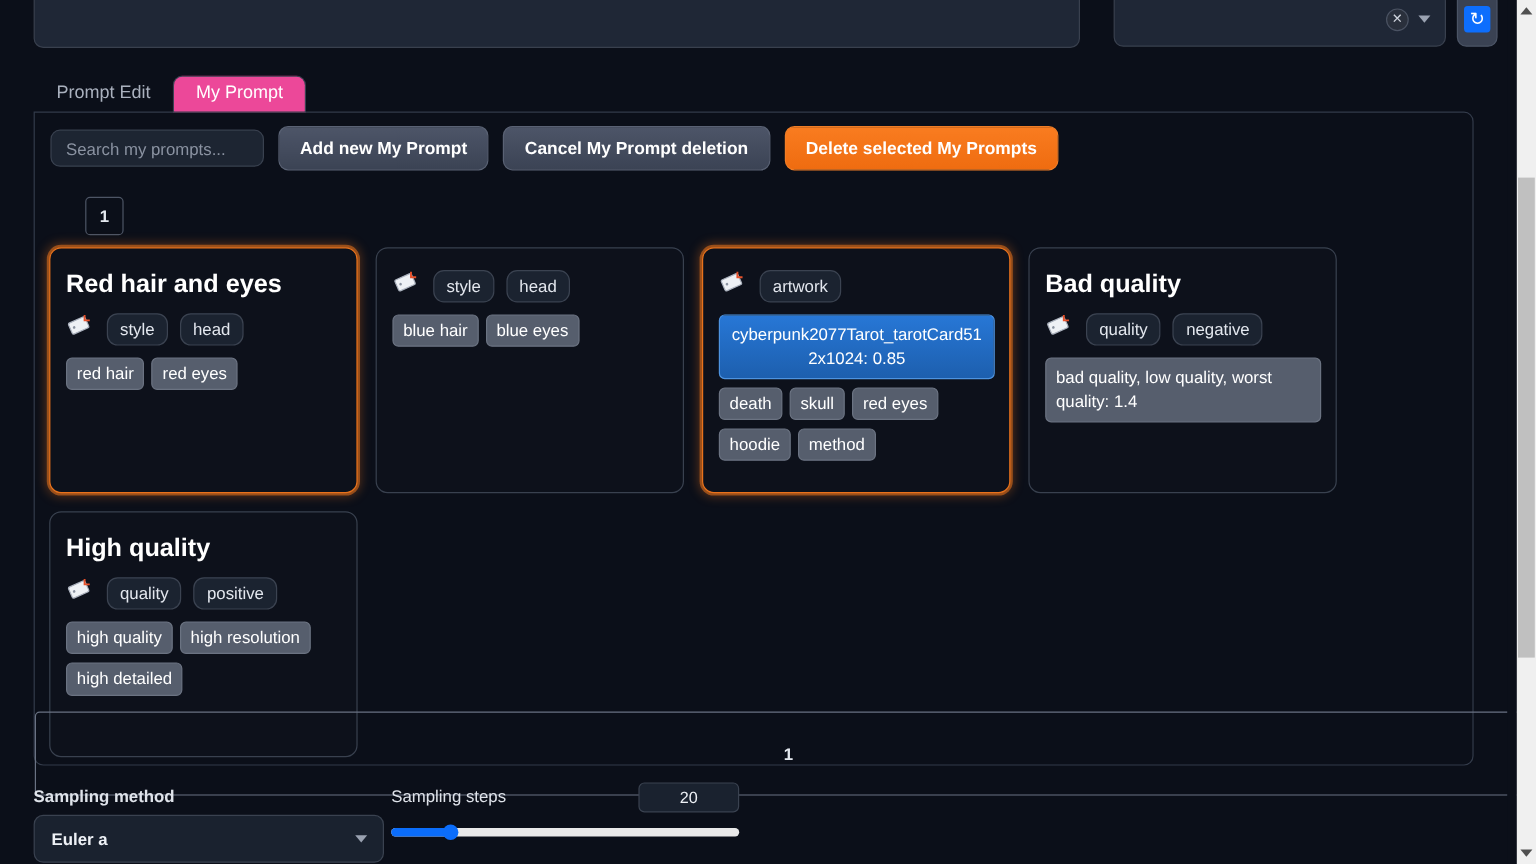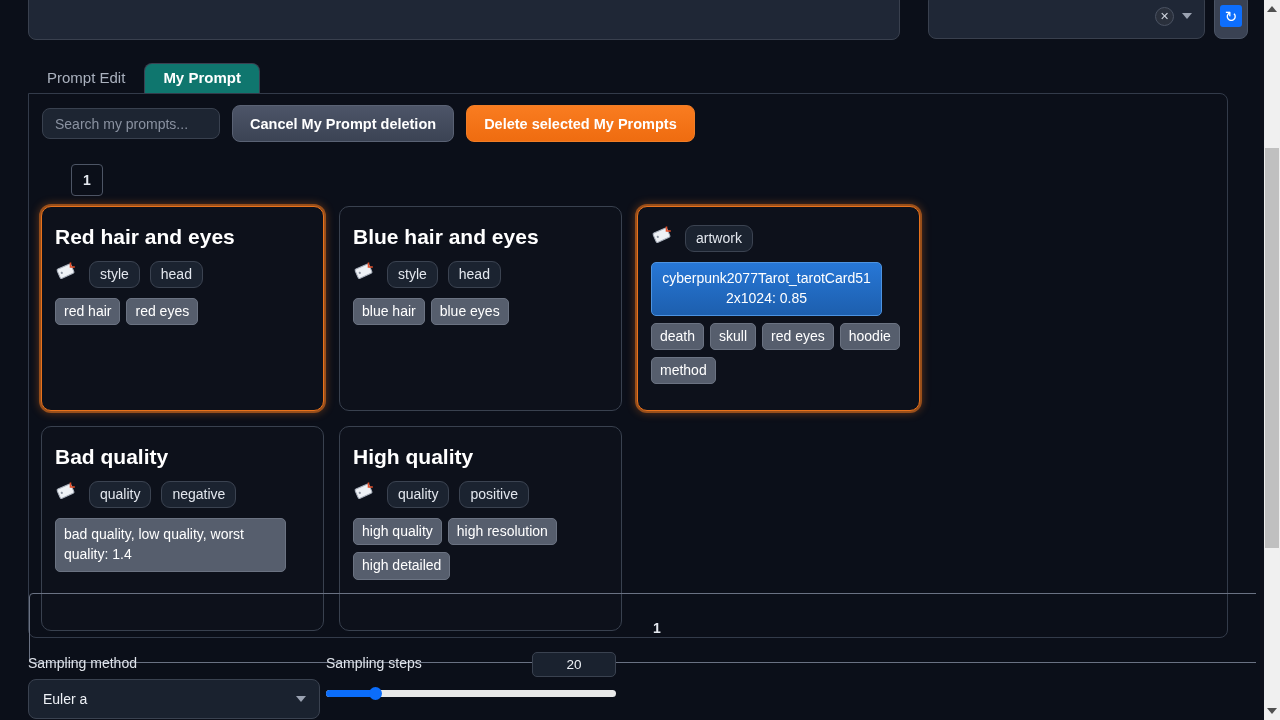--- a/index.html
+++ b/index.html
@@ -76,8 +76,8 @@
     border-radius: 8px 8px 0 0;
   }
   .tab.active {
-    color: #fff; font-weight: bold;
-    background: #0f766e;
+    color: #fff; font-weight: normal;
+    background: #ec4899;
     border-color: #3a4151;
     border-bottom-color: transparent;
   }

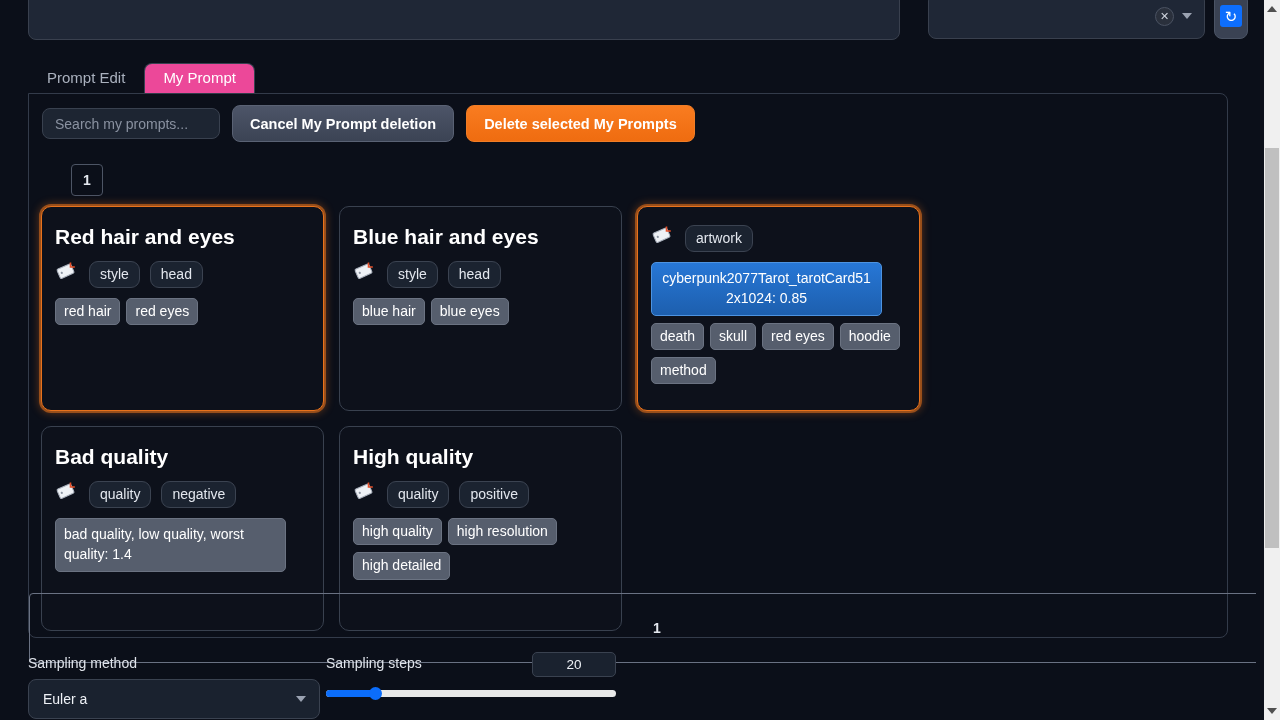--- a/index.html
+++ b/index.html
@@ -295,6 +295,7 @@
 
   <div class="toolbar">
     <input class="search-input" placeholder="Search my prompts..." style="">
+    <div class="btn">Add new My Prompt</div>
     <div class="btn">Cancel My Prompt deletion</div>
     <div class="btn primary">Delete selected My Prompts</div>
   </div>

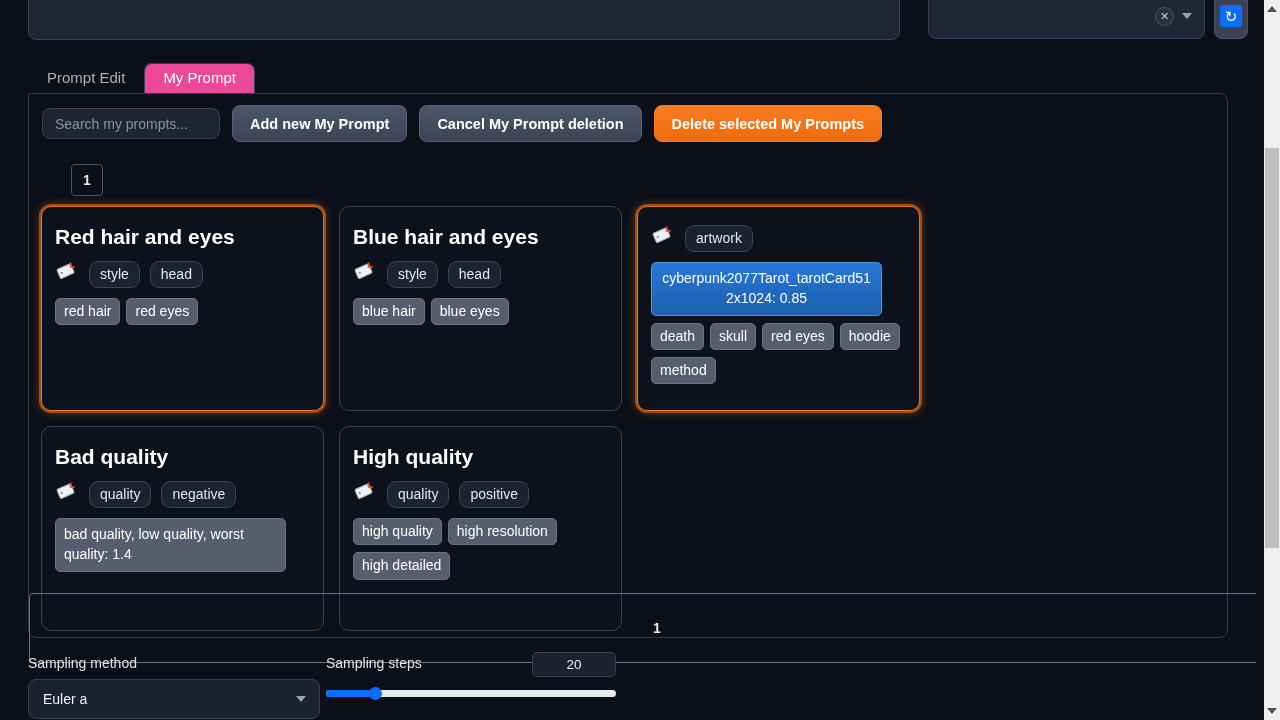--- a/index.html
+++ b/index.html
@@ -138,7 +138,7 @@
     display: flex; flex-wrap: wrap; gap: 15px 15px;
   }
   .card {
-    width: 283px; min-height: 205px;
+    width: 257px; min-height: 205px;
     background: #0d111b;
     border: 1px solid #39414f;
     border-radius: 10px;

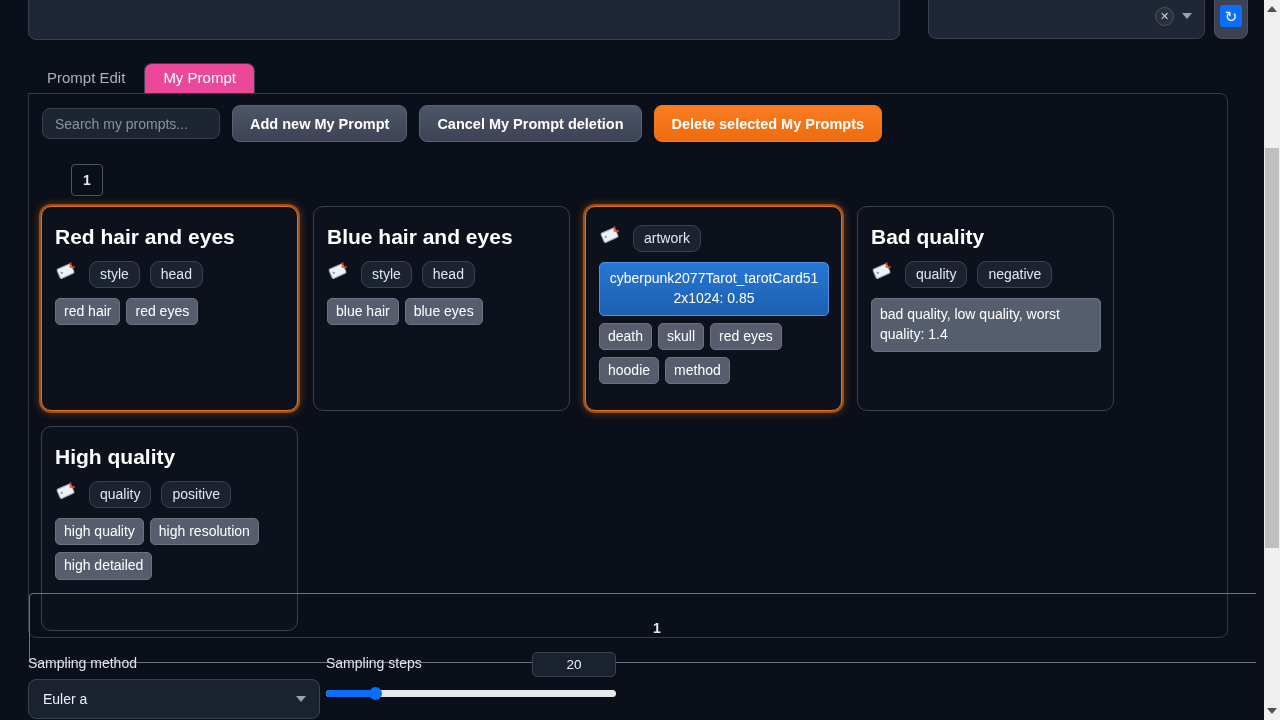--- a/index.html
+++ b/index.html
@@ -322,7 +322,6 @@
         </div>
       </div>
       <div class="card">
-        <div class="card-title">Blue hair and eyes</div>
         <div class="cat-row">
           <span class="tag-ico"><svg viewBox="0 0 23 20" width="23" height="20">
               <g transform="rotate(-24 11 10)">

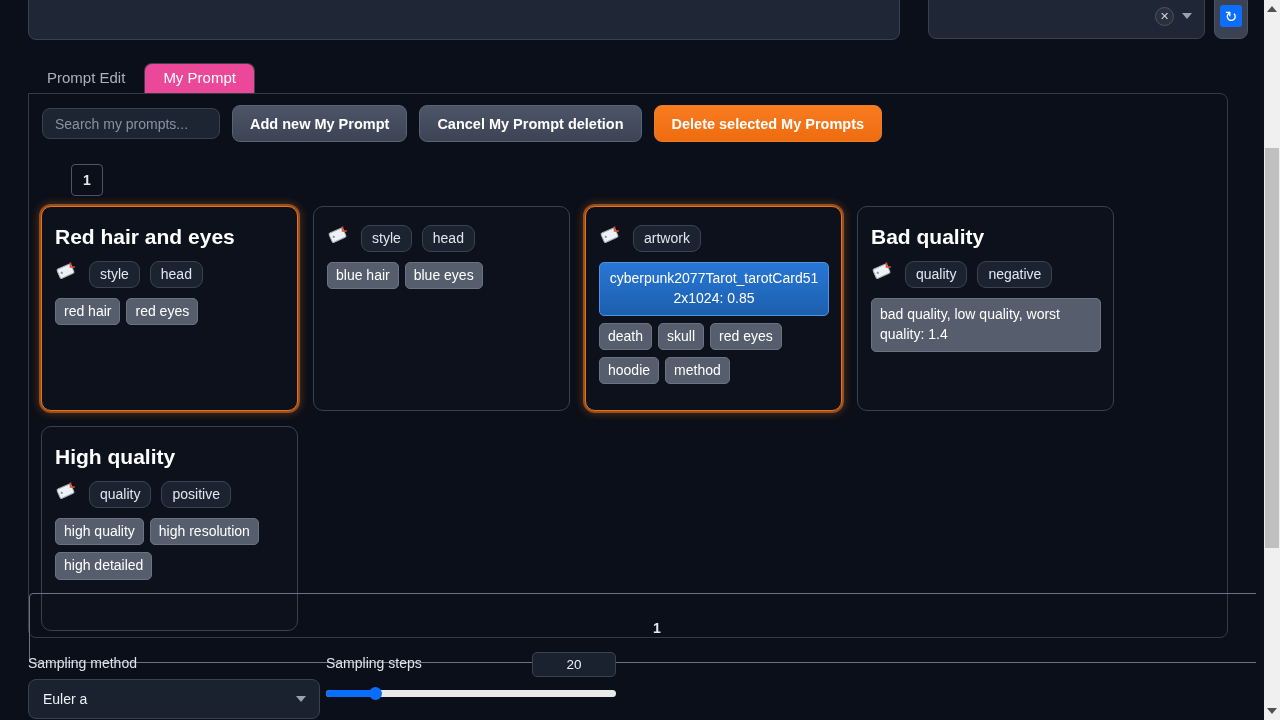--- a/index.html
+++ b/index.html
@@ -205,7 +205,7 @@
   .ctl-label {
     font-size: 14px; color: #dfe3ea;
   }
-  .sm-group { position: absolute; left: 28px; top: 5px; width: 292px; }
+  .sm-group { position: absolute; left: 28px; top: 5px; width: 292px; font-weight: bold; }
   .select-box {
     margin-top: 8px;
     width: 292px; height: 40px;

